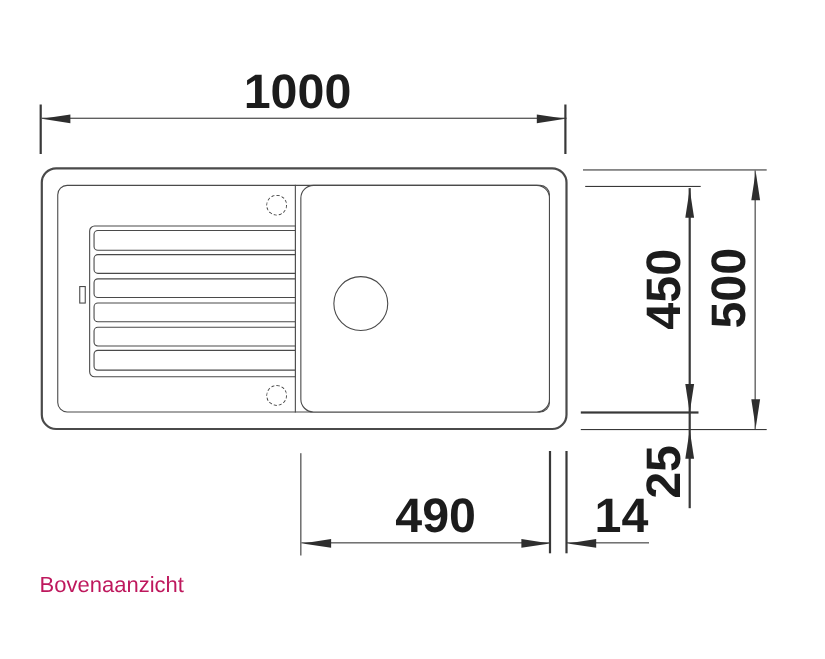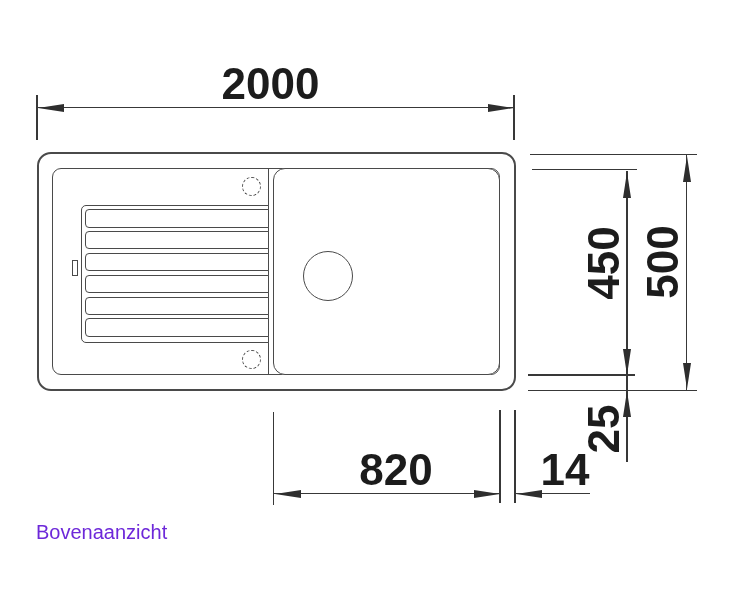--- a/index.html
+++ b/index.html
@@ -121,7 +121,7 @@
   <div id="dim-1000-line" class="dline"></div>
   <div id="dim-1000-al" class="arrow ar-left"></div>
   <div id="dim-1000-ar" class="arrow ar-right"></div>
-  <div id="lbl-1000" class="dim-label">2000</div>
+  <div id="lbl-1000" class="dim-label">1000</div>
 
   <div id="ext-450-t" class="dline"></div>
   <div id="ext-450-b" class="dline"></div>

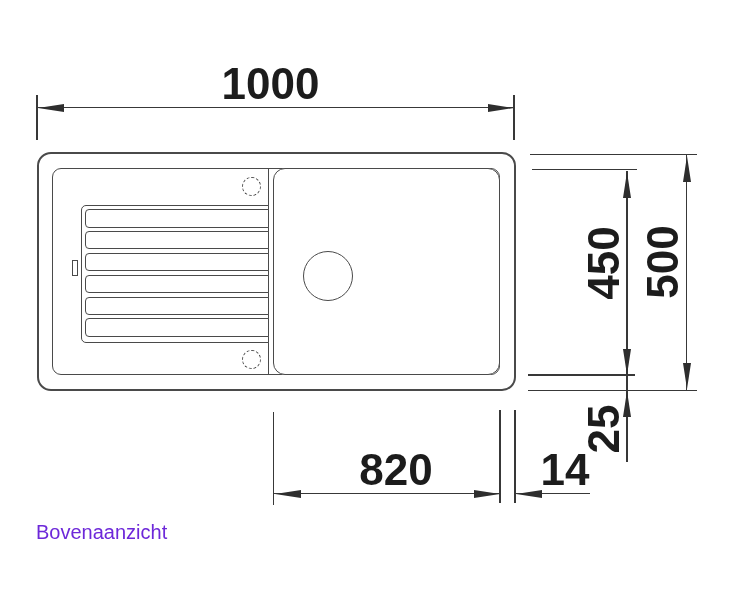--- a/index.html
+++ b/index.html
@@ -145,7 +145,7 @@
   <div id="dim-490-line" class="dline"></div>
   <div id="dim-490-al" class="arrow ar-left"></div>
   <div id="dim-490-ar" class="arrow ar-right"></div>
-  <div id="lbl-490" class="dim-label">820</div>
+  <div id="lbl-490" class="dim-label">490</div>
   <div id="dim-15-line" class="dline"></div>
   <div id="dim-15-al" class="arrow ar-left"></div>
   <div id="lbl-15" class="dim-label">14</div>

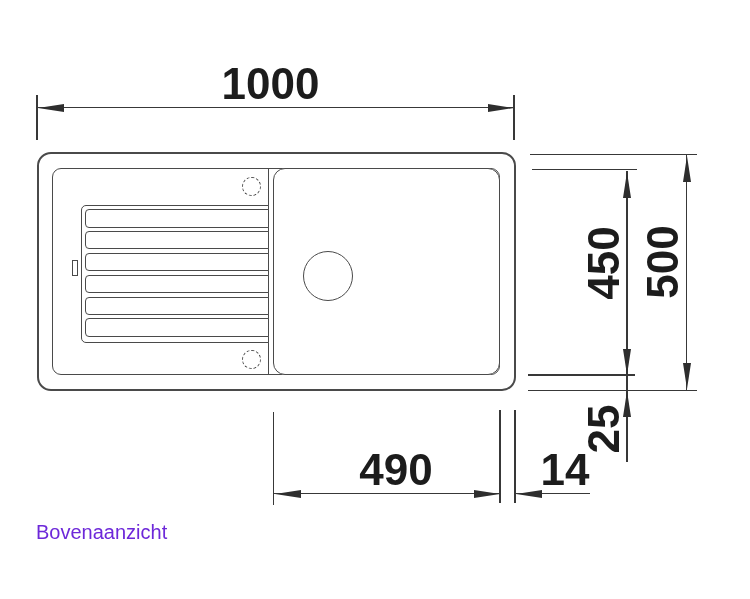--- a/index.html
+++ b/index.html
@@ -91,7 +91,7 @@
   #caption {
     left: 36px; top: 520px;
     font-size: 20px;
-    color: #6d28d9;
+    color: #be185d;
     line-height: 24px;
   }
 </style>

